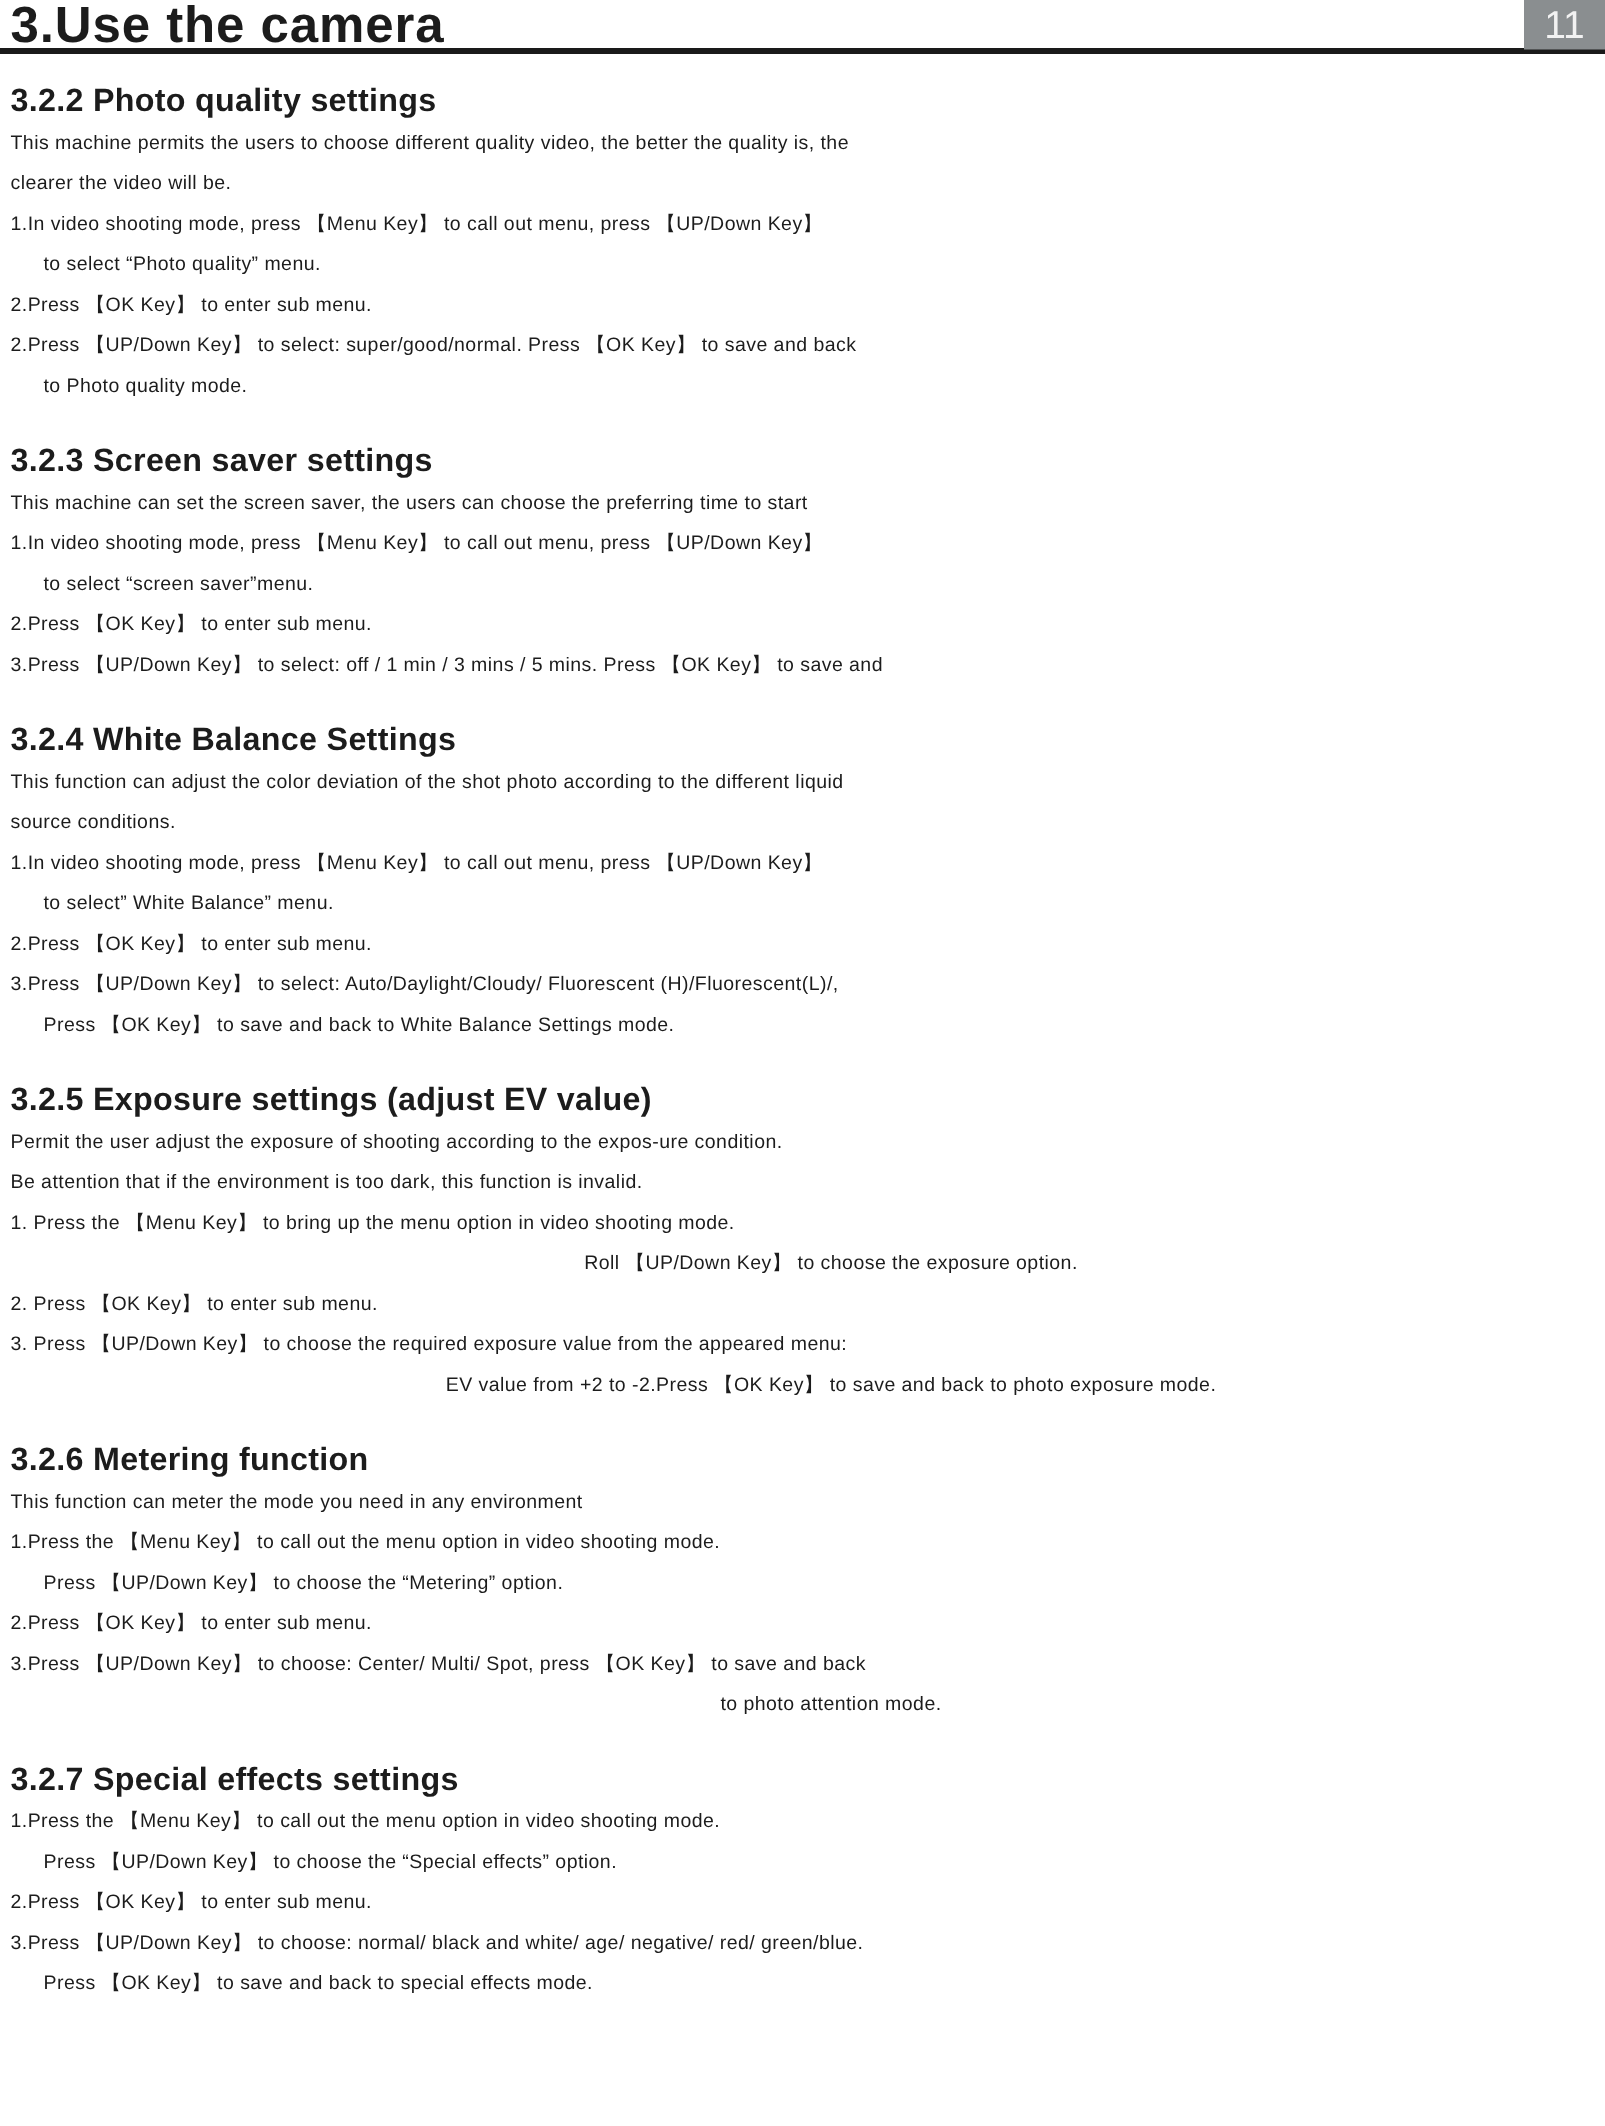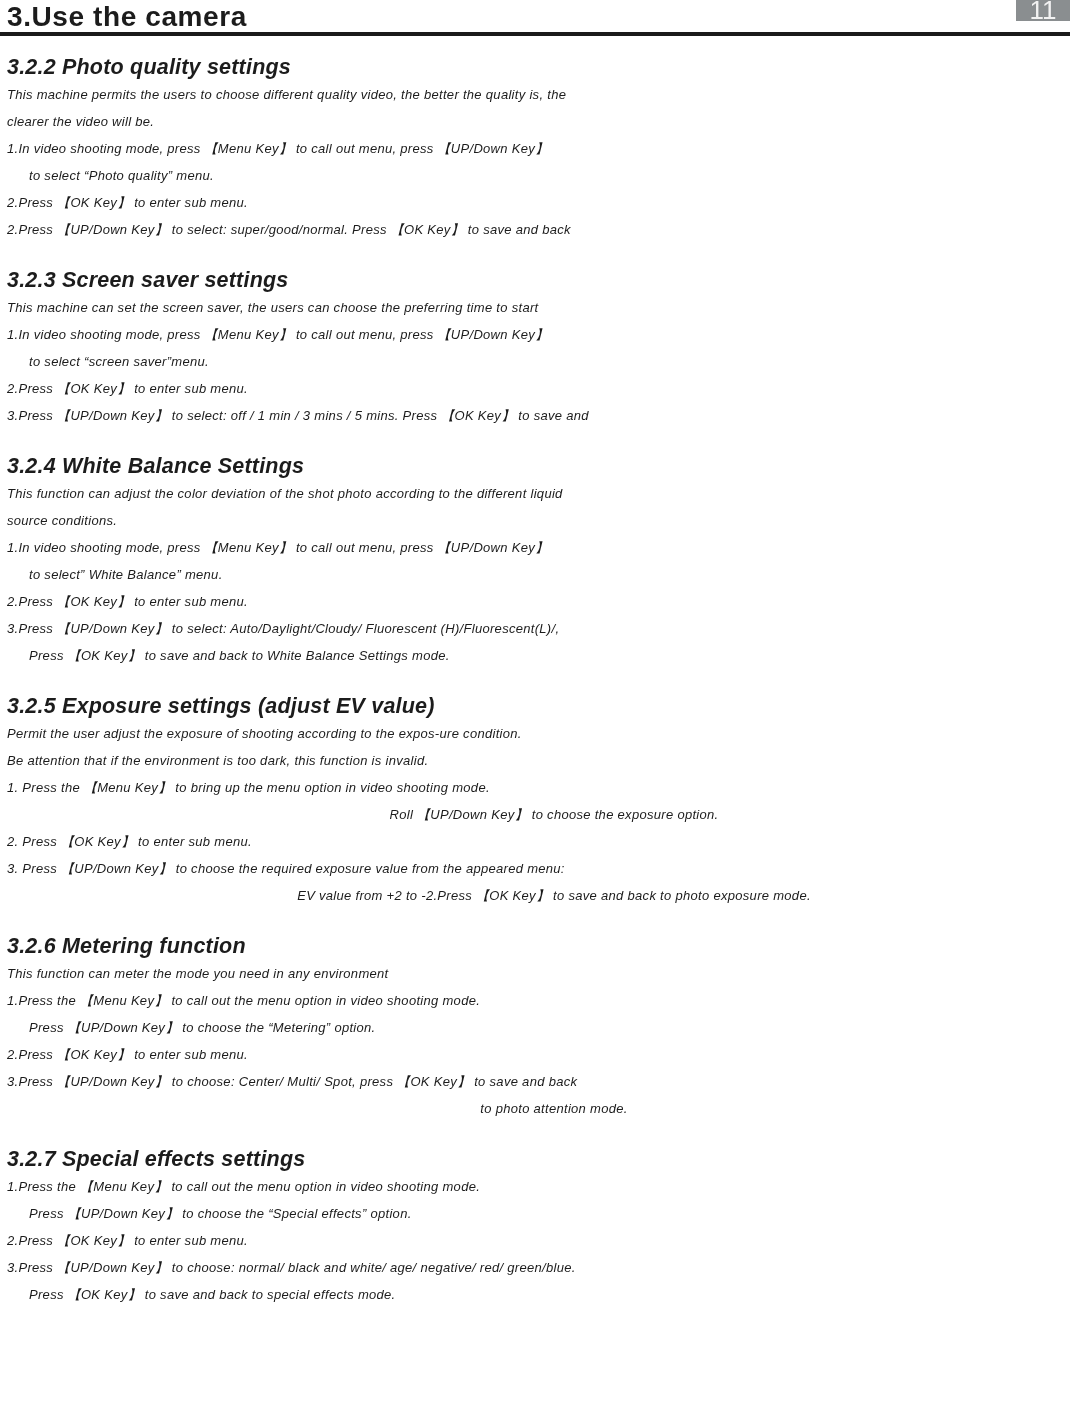--- a/index.html
+++ b/index.html
@@ -19,7 +19,7 @@
     border-bottom: 4px solid var(--rule, #1a1a1a);
   }
   .title {
-    font-size: 28px;
+    font-size: 34px;
     font-weight: bold;
     letter-spacing: 0.6px;
     line-height: 34px;

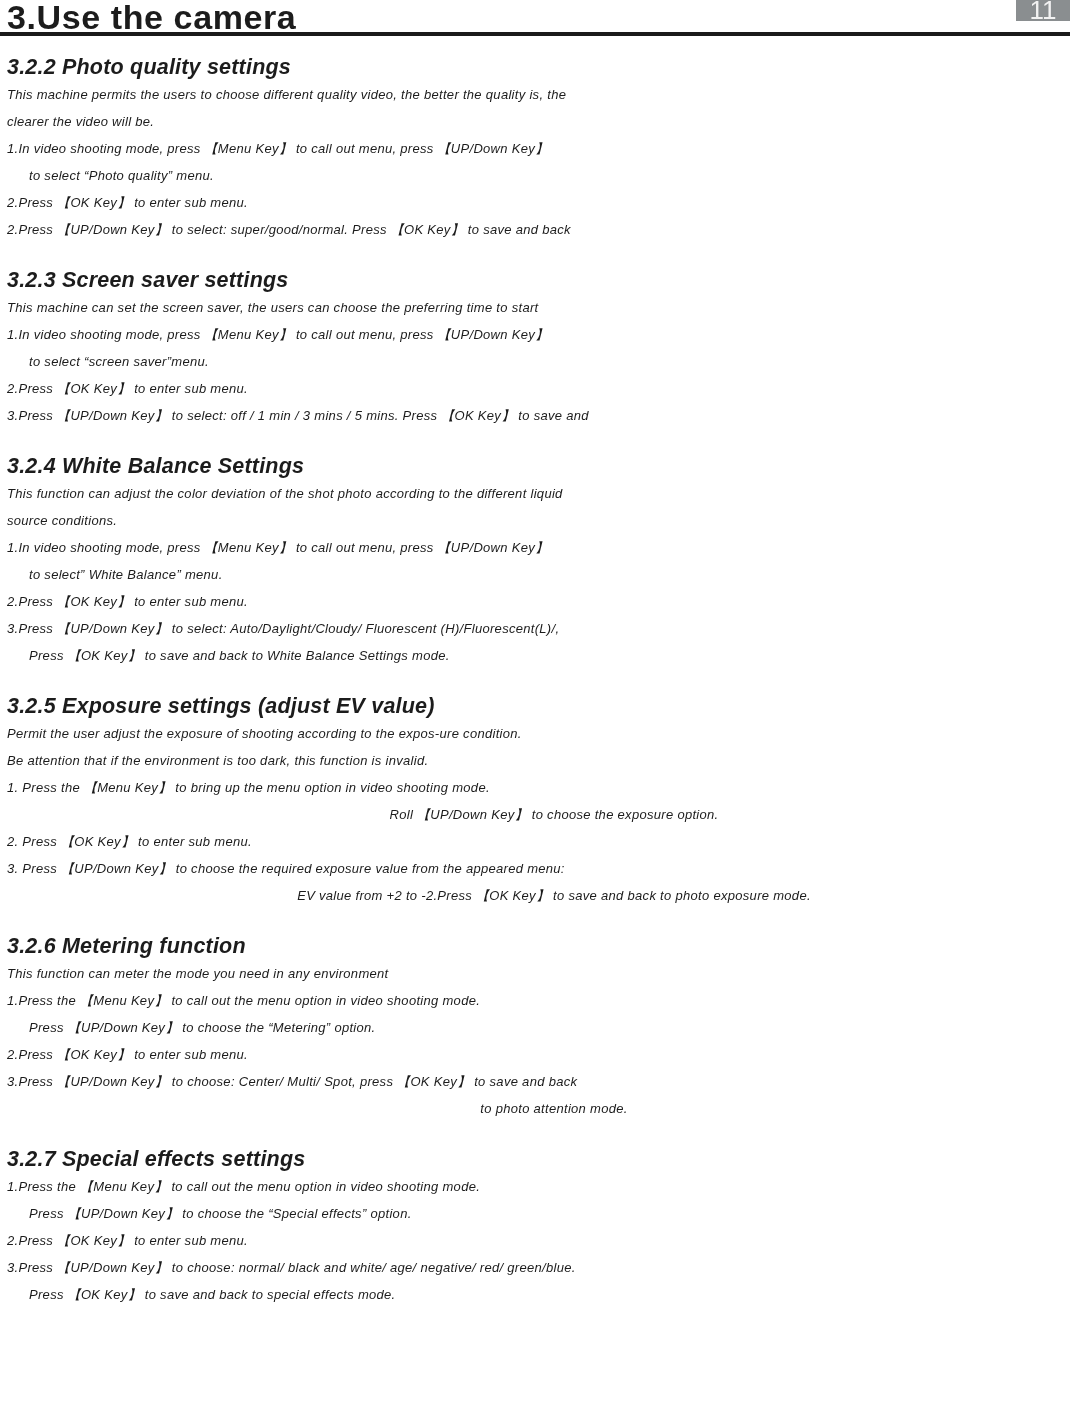--- a/index.html
+++ b/index.html
@@ -31,7 +31,7 @@
     top: 0;
     right: 0;
     width: 54px;
-    height: 21px;
+    height: 33px;
     background: var(--page_badge_bg, #8a8e90);
     color: var(--page_badge_text, #f2f2f2);
     font-size: 26px;

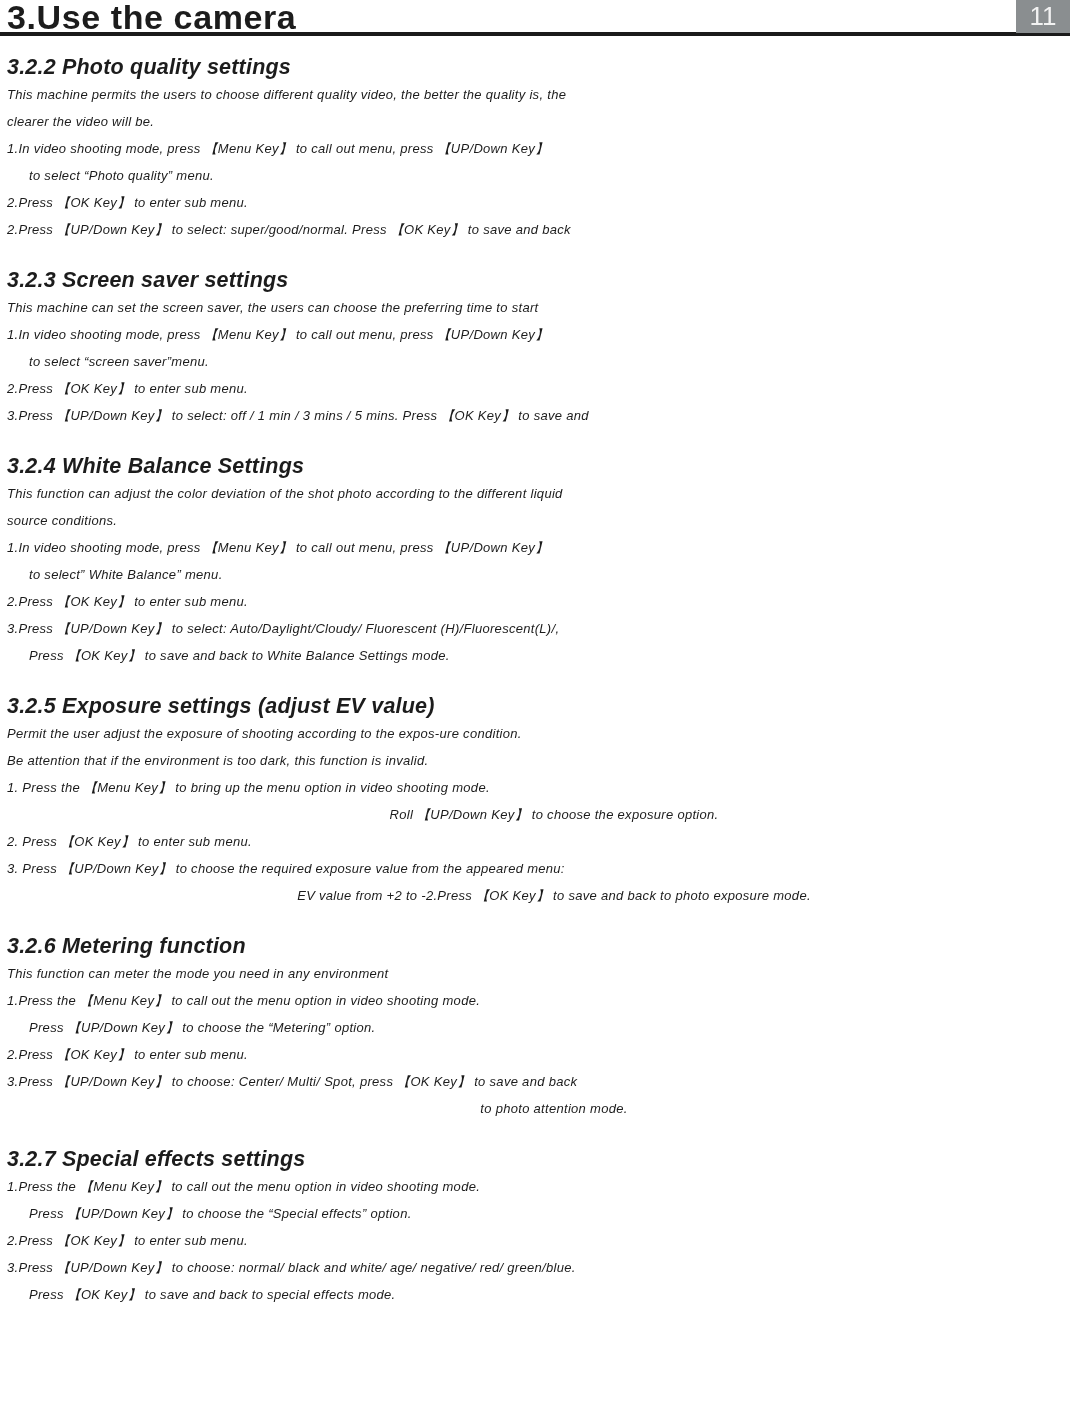--- a/index.html
+++ b/index.html
@@ -41,7 +41,6 @@
   }
   .content {
     padding: 0 2px 0 7px;
-    font-style: italic;
   }
   .doc-section { margin-top: 24px; }
   .doc-section:first-child { margin-top: 18px; }

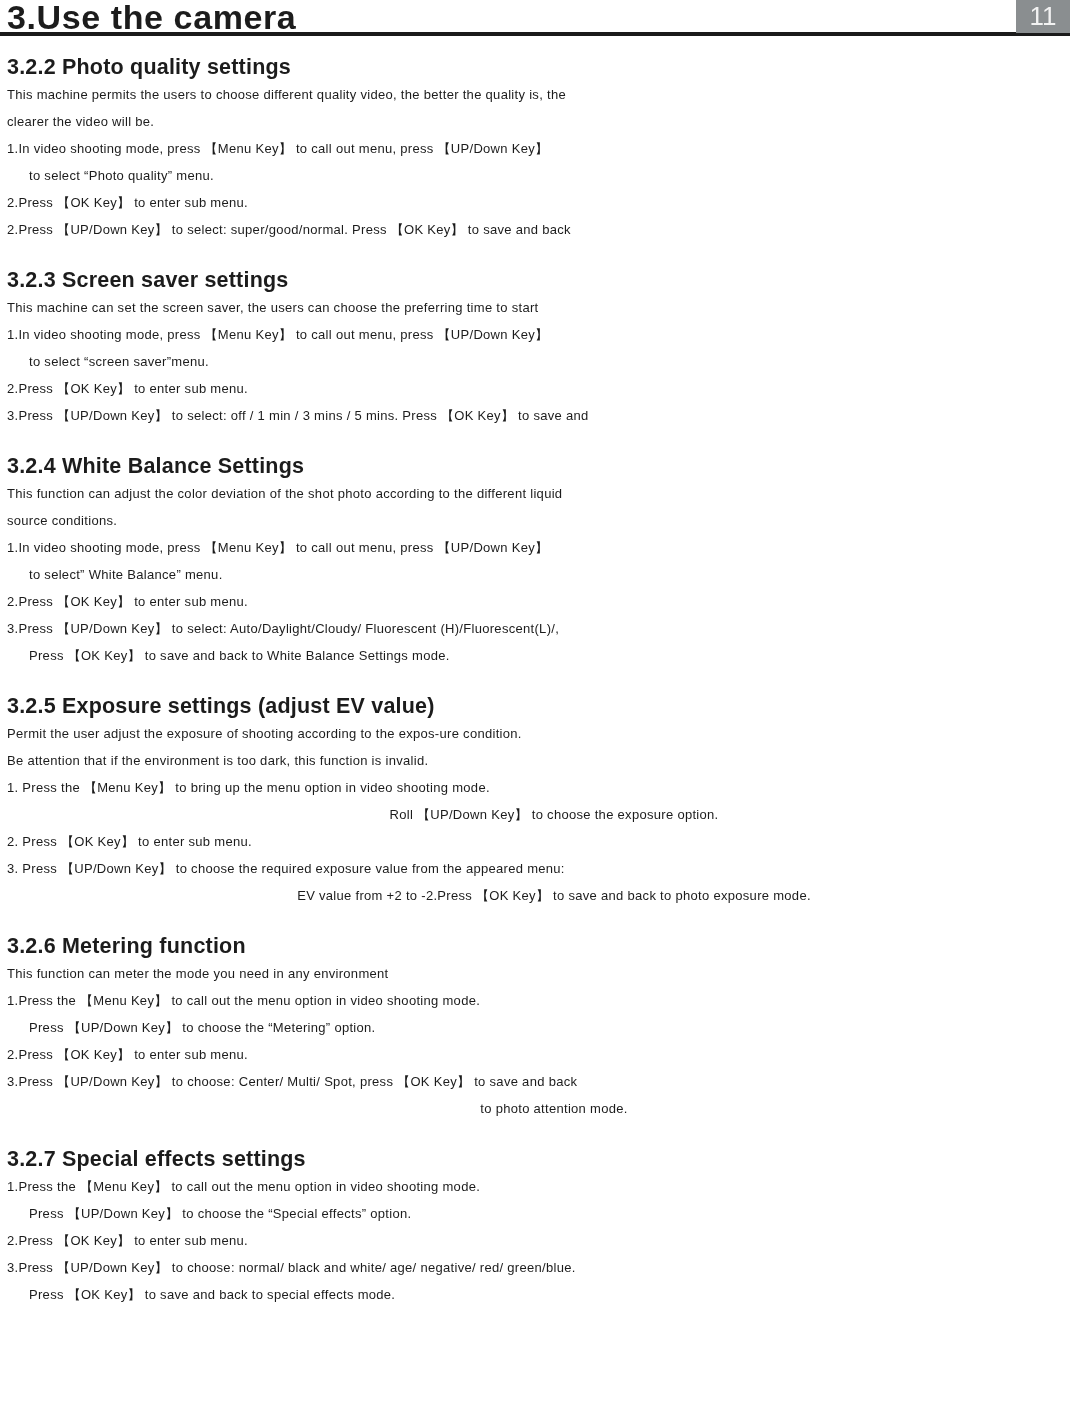--- a/index.html
+++ b/index.html
@@ -77,6 +77,7 @@
         <div class="line indent-1">to select “Photo quality” menu.</div>
         <div class="line indent-0">2.Press 【OK Key】 to enter sub menu.</div>
         <div class="line indent-0">2.Press 【UP/Down Key】 to select: super/good/normal. Press 【OK Key】 to save and back</div>
+        <div class="line indent-1">to Photo quality mode.</div>
       </section>
       <section class="doc-section">
         <h2 class="sec-heading">3.2.3 Screen saver settings</h2>

